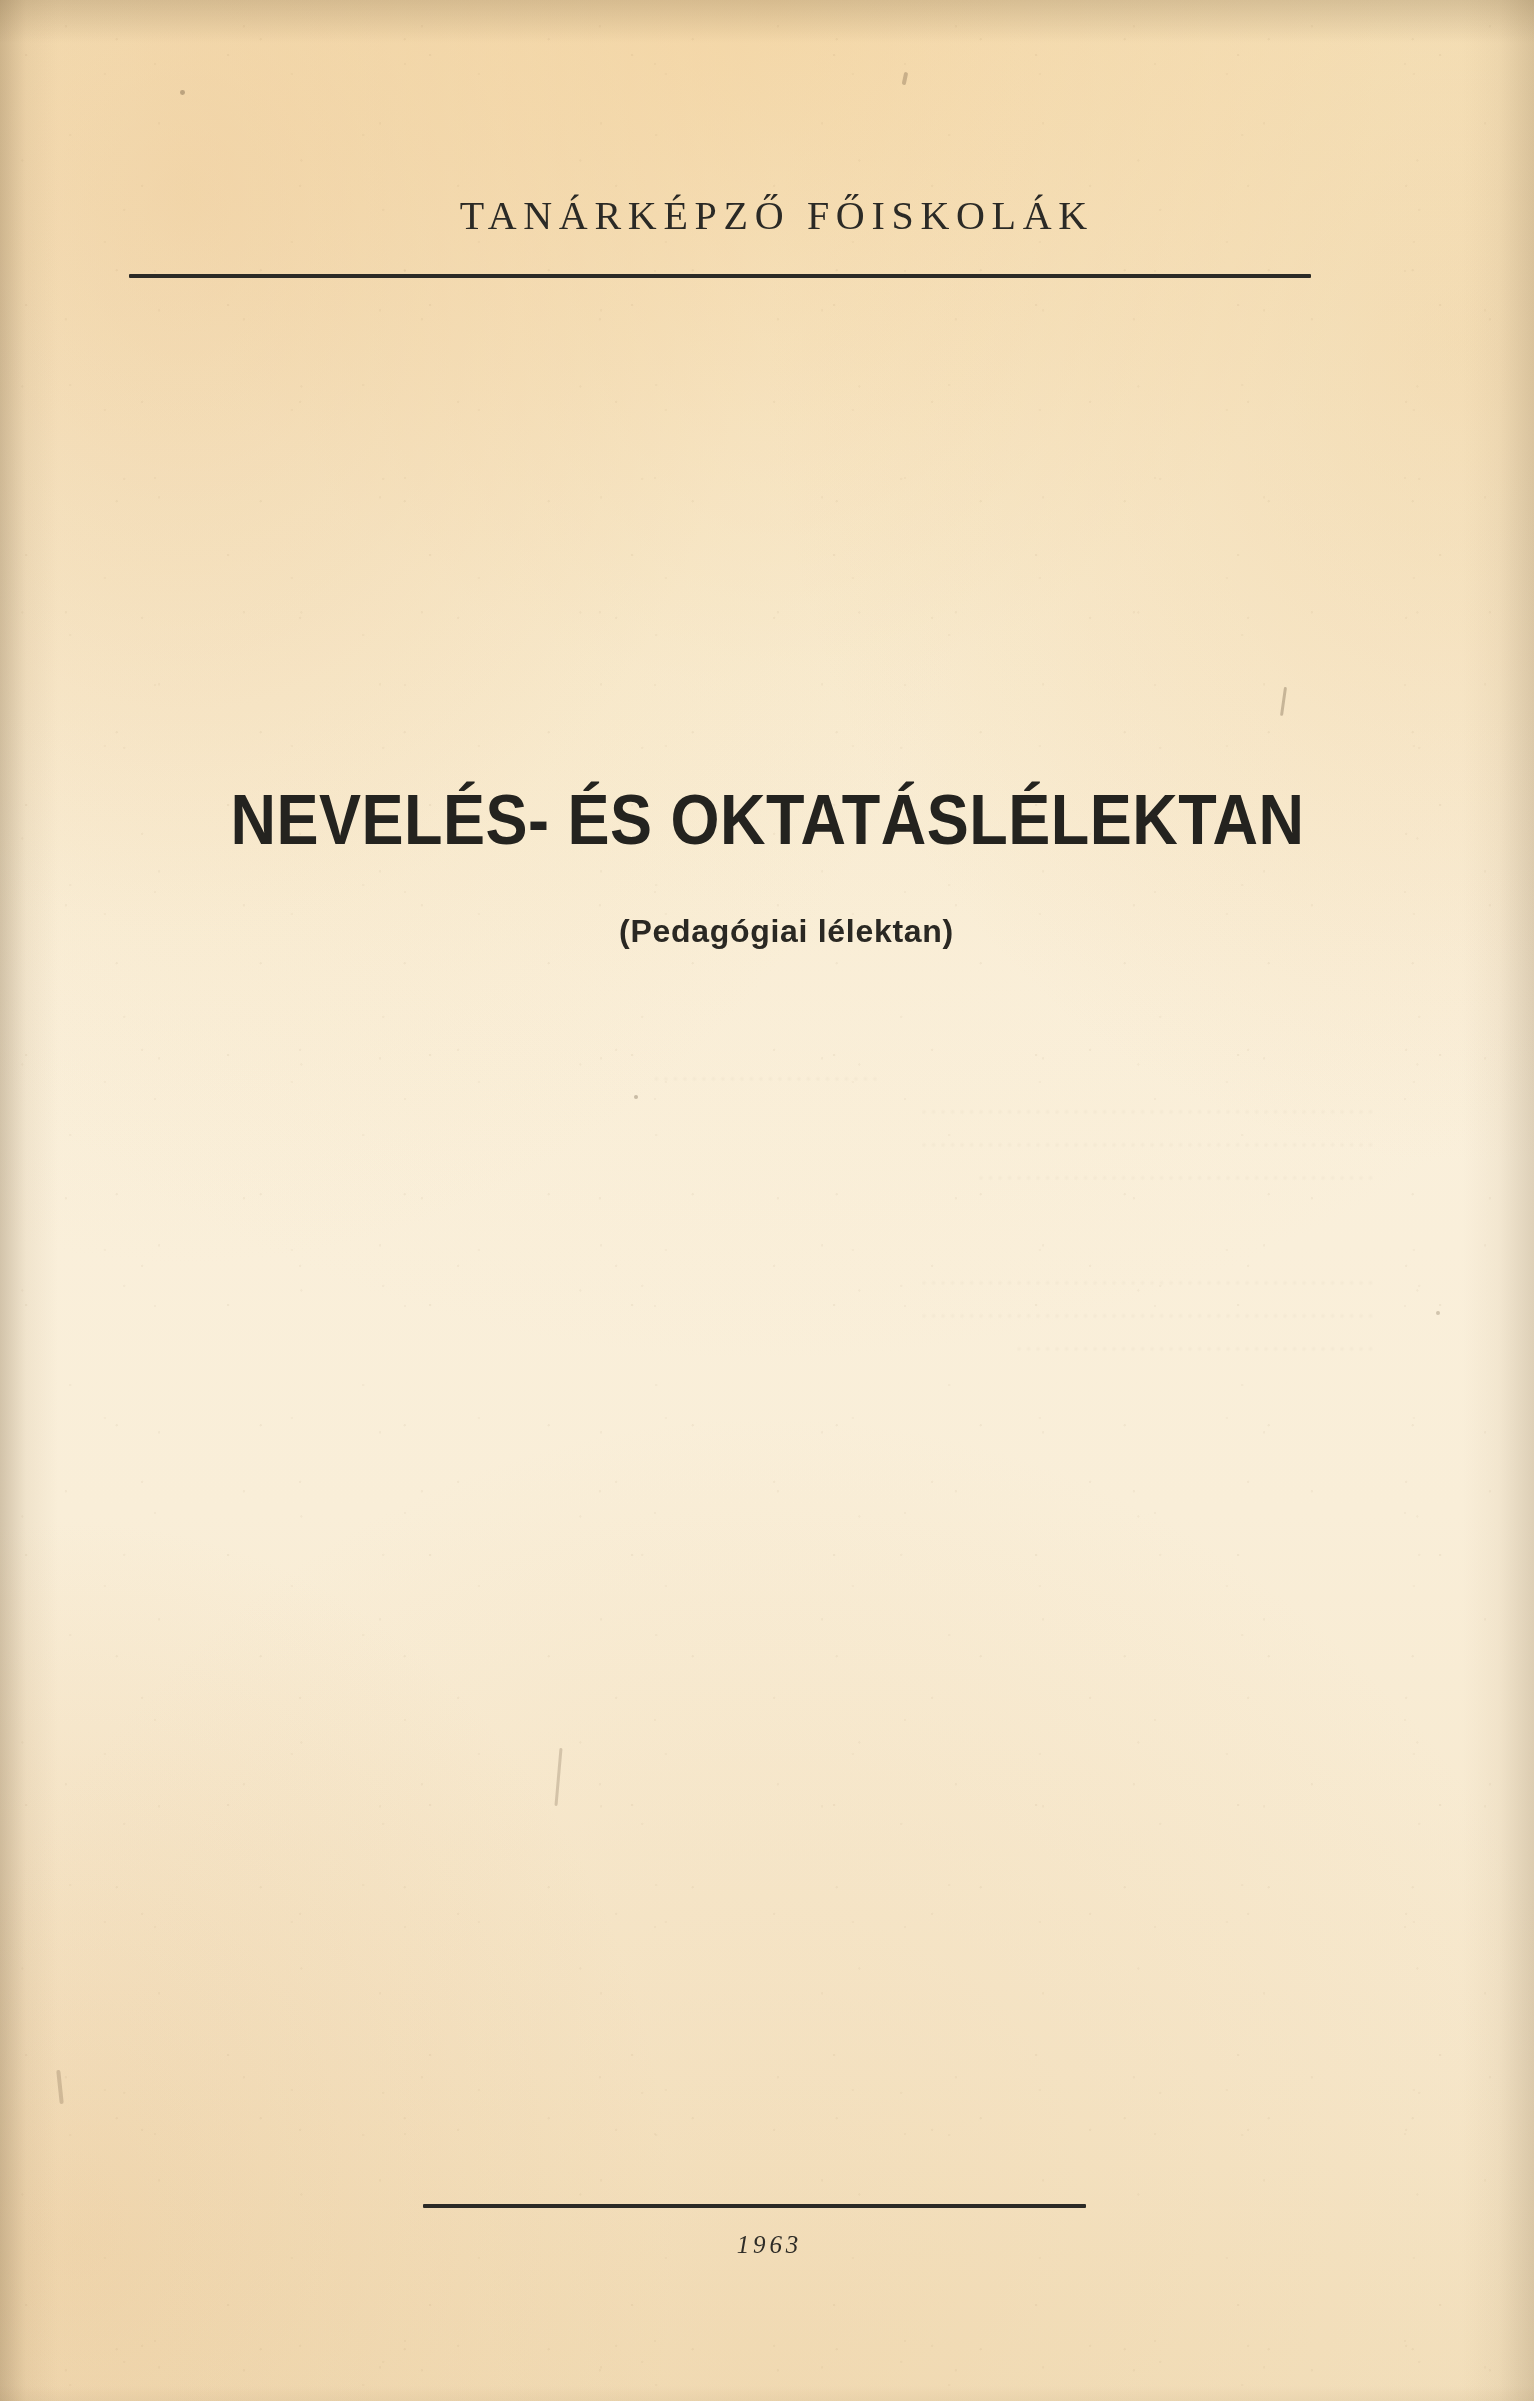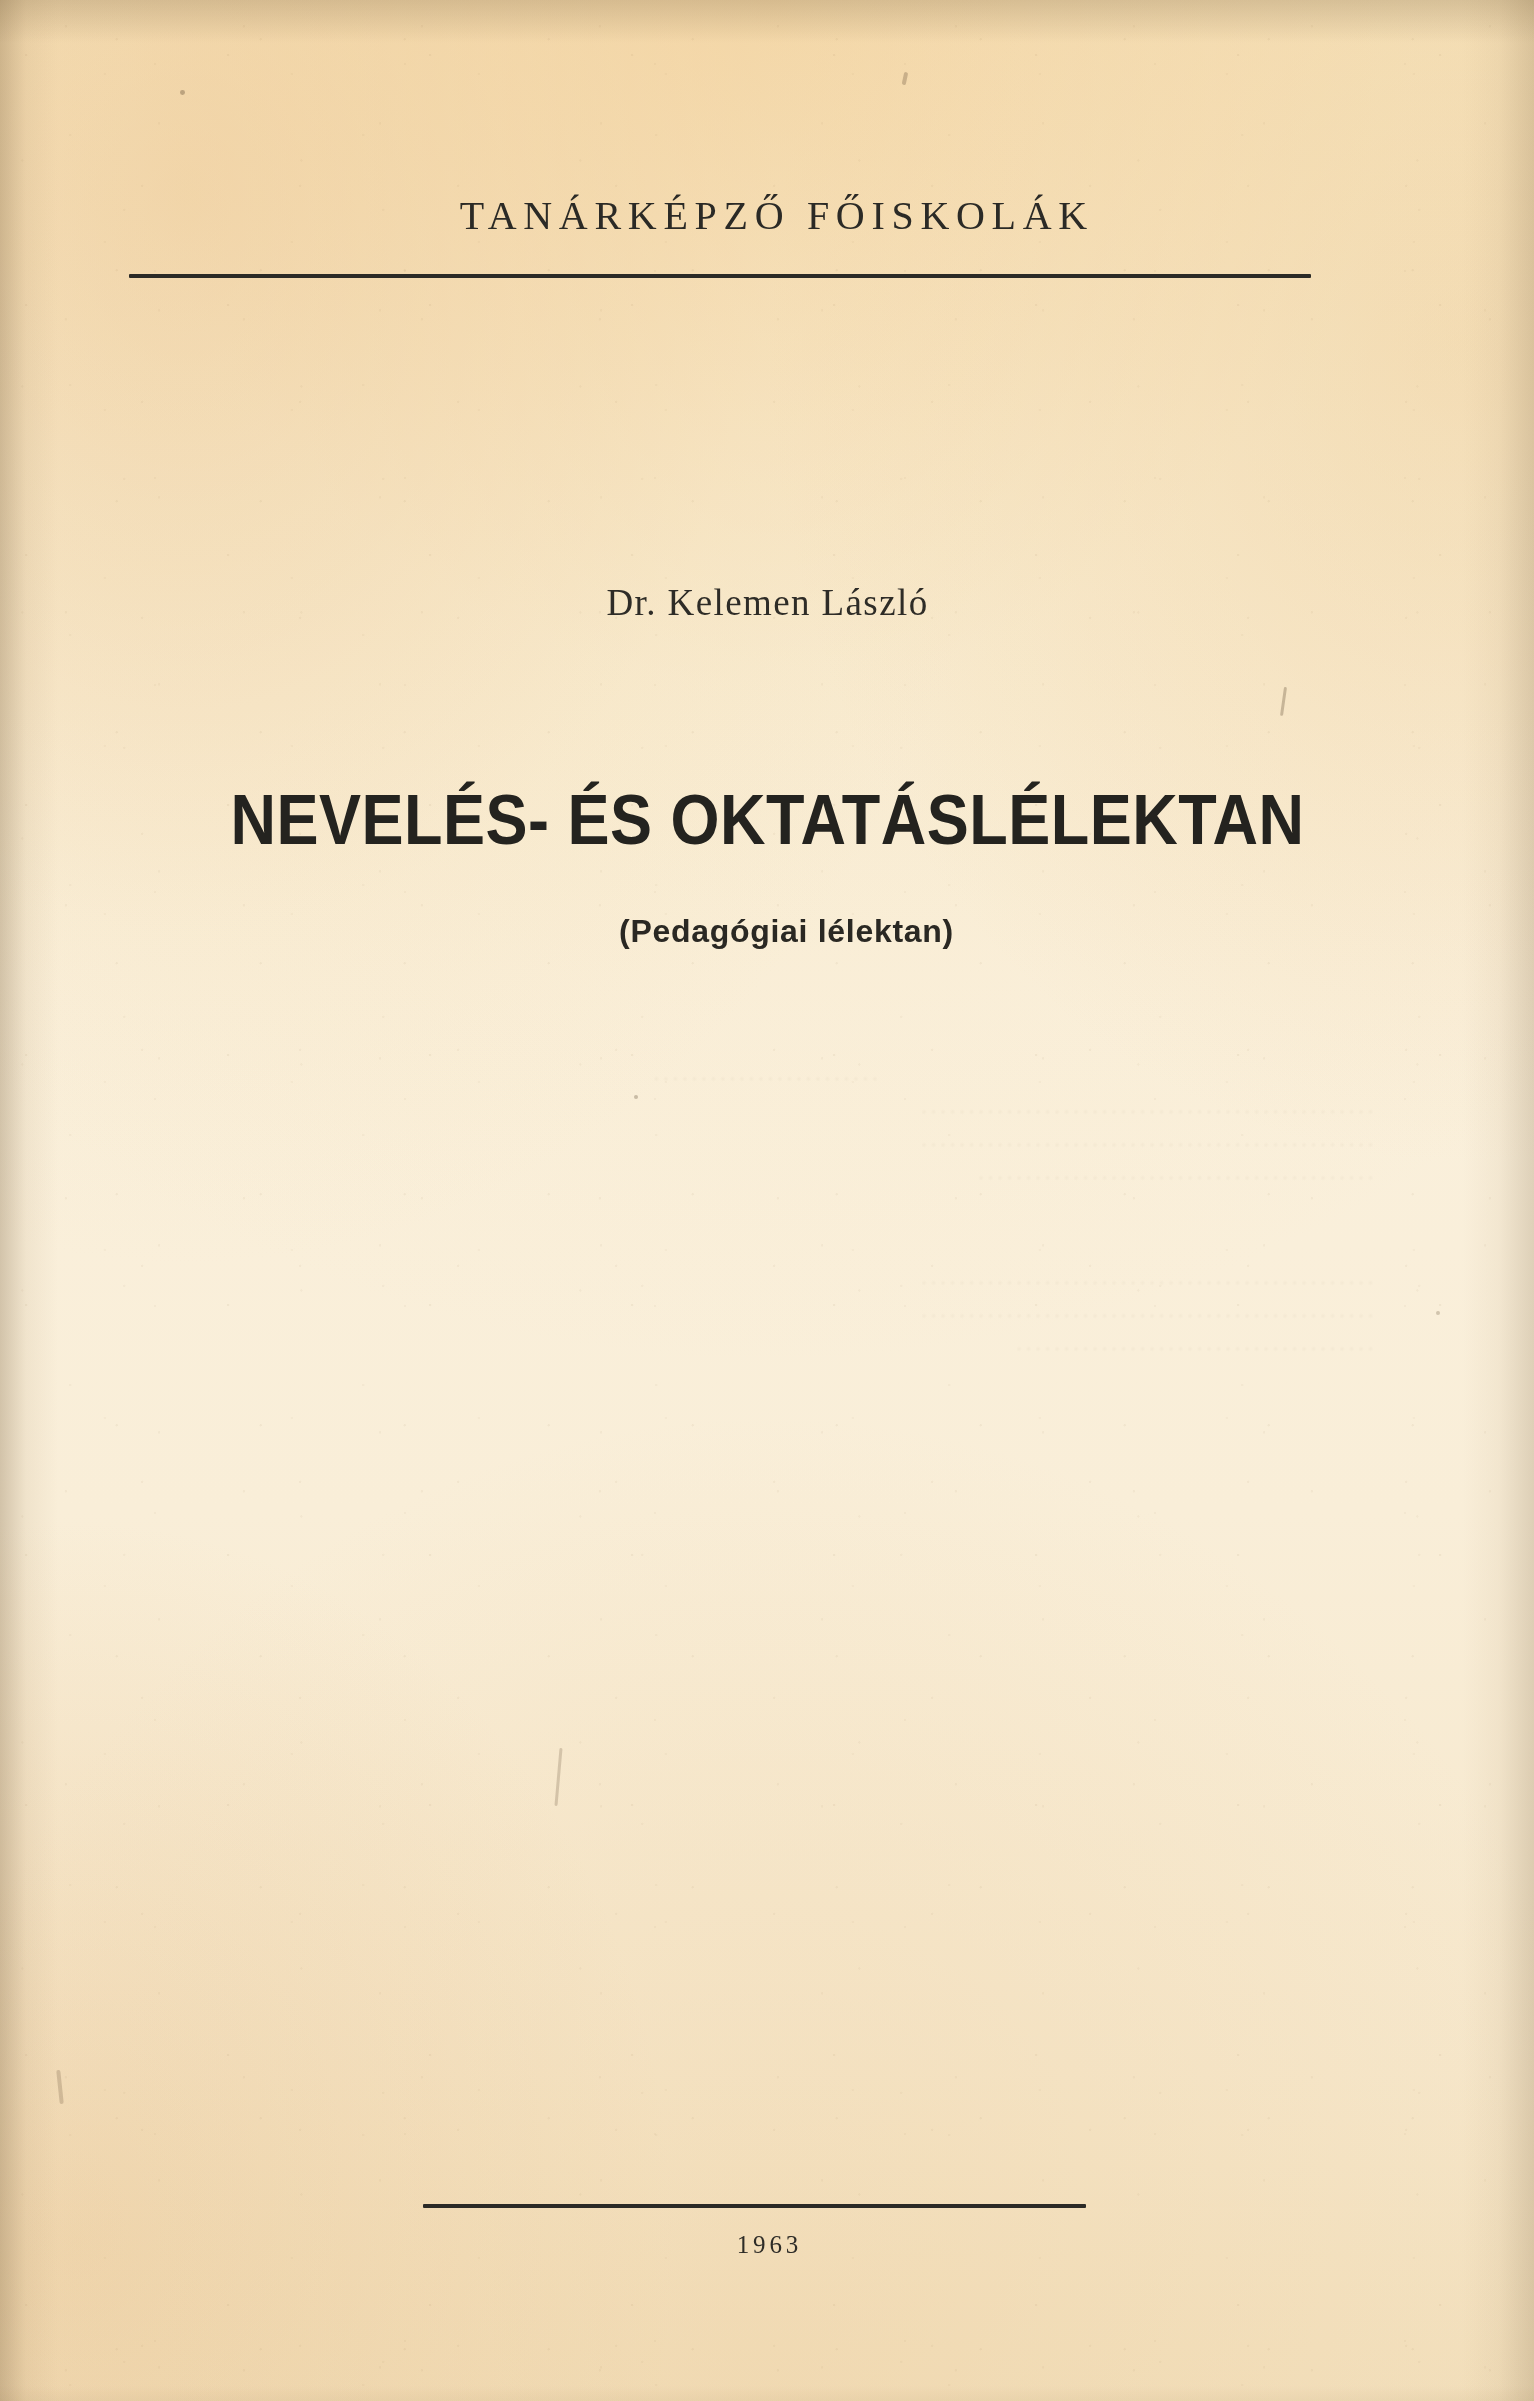--- a/index.html
+++ b/index.html
@@ -237,7 +237,6 @@
 
   <div class="rule-top"></div>
 
-  <div class="author">Dr. Kelemen László</div>
 
   <div class="main-title">NEVELÉS- ÉS OKTATÁSLÉLEKTAN</div>
 

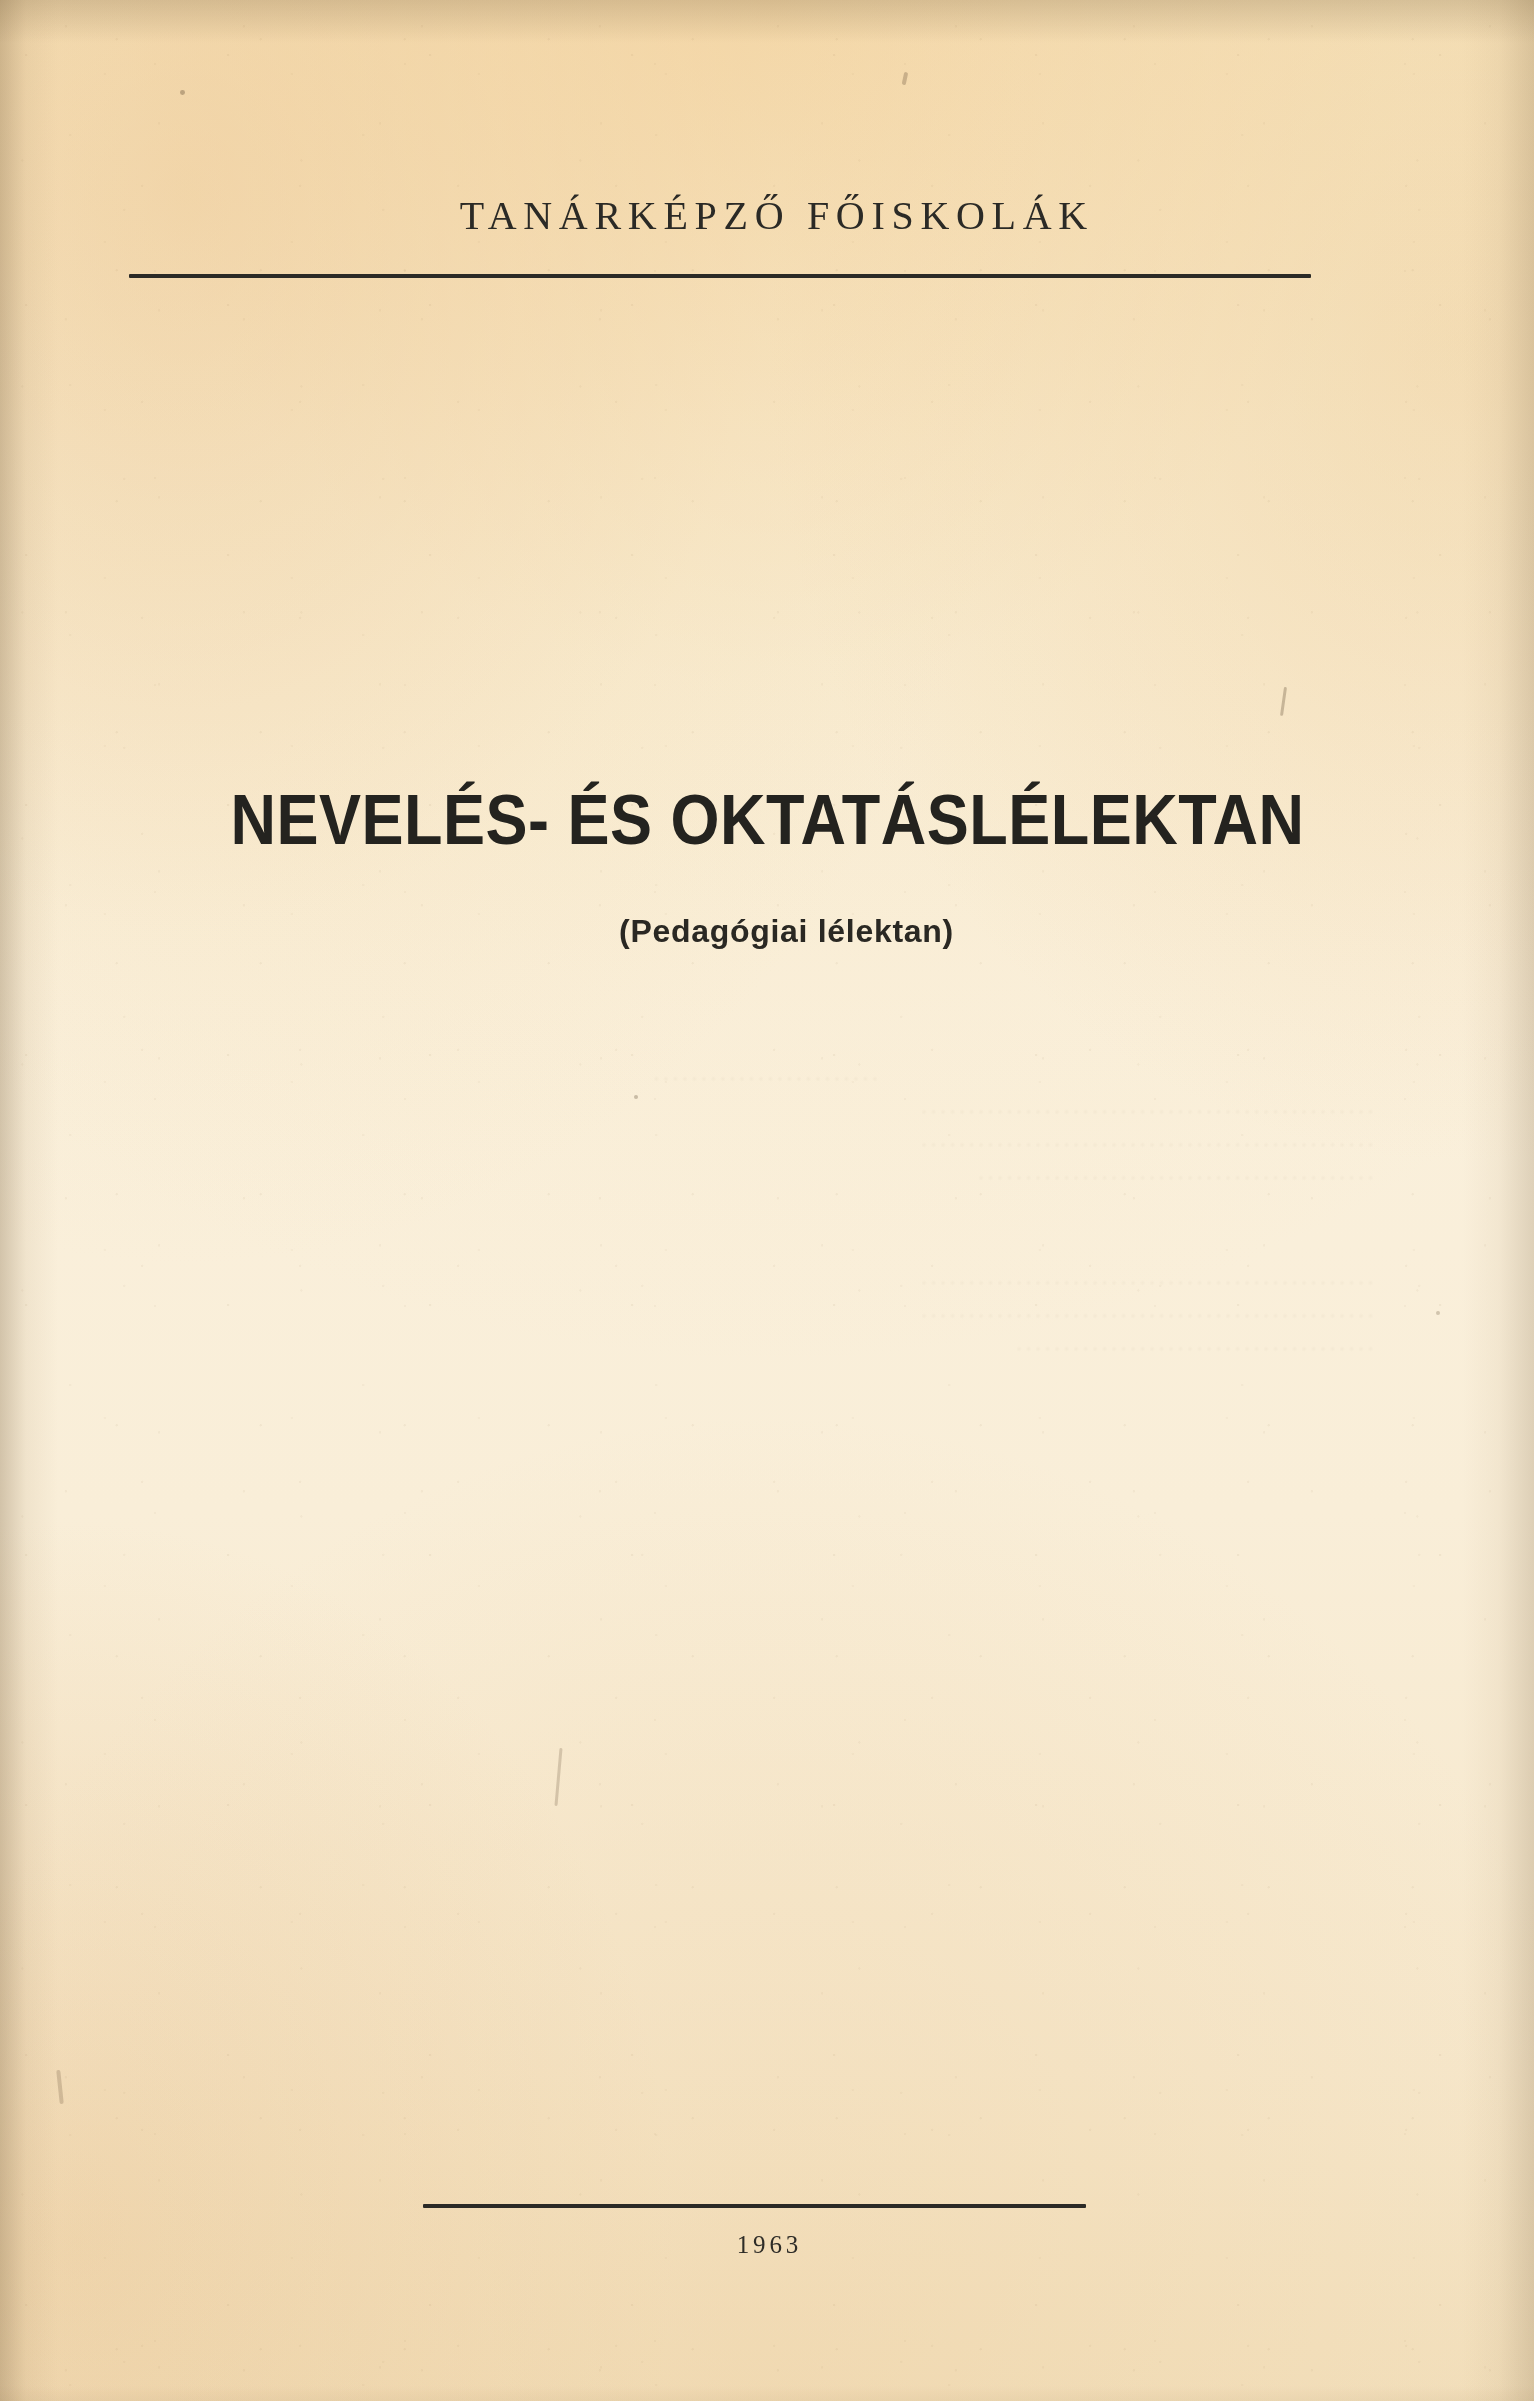--- a/index.html
+++ b/index.html
@@ -183,6 +183,7 @@
     letter-spacing: 3.8px;
     color: #2e2c27;
     text-indent: 3.8px;
+    font-style: italic;
   }
 
   

